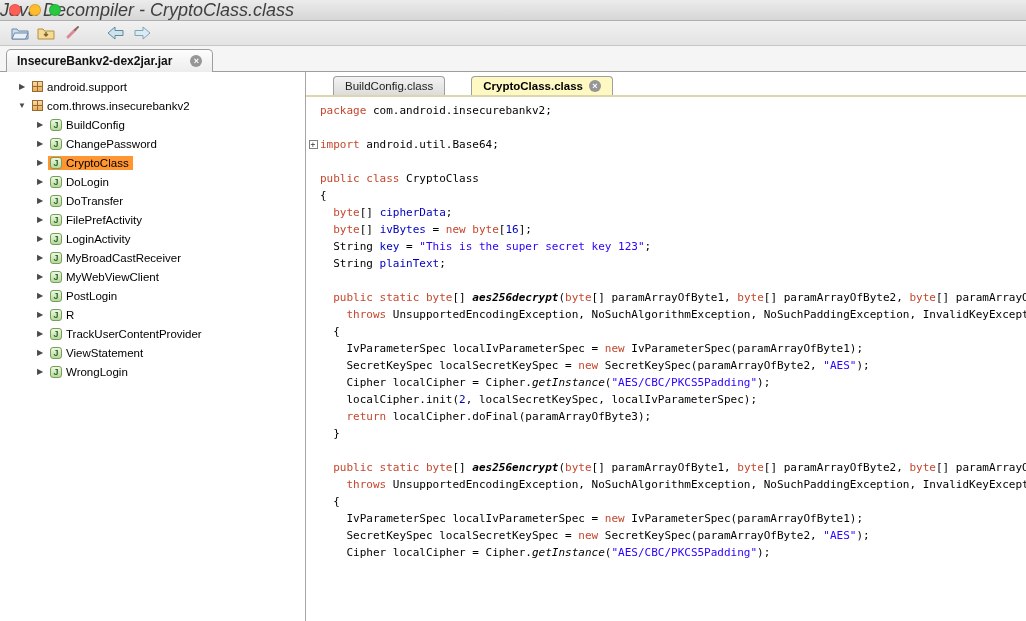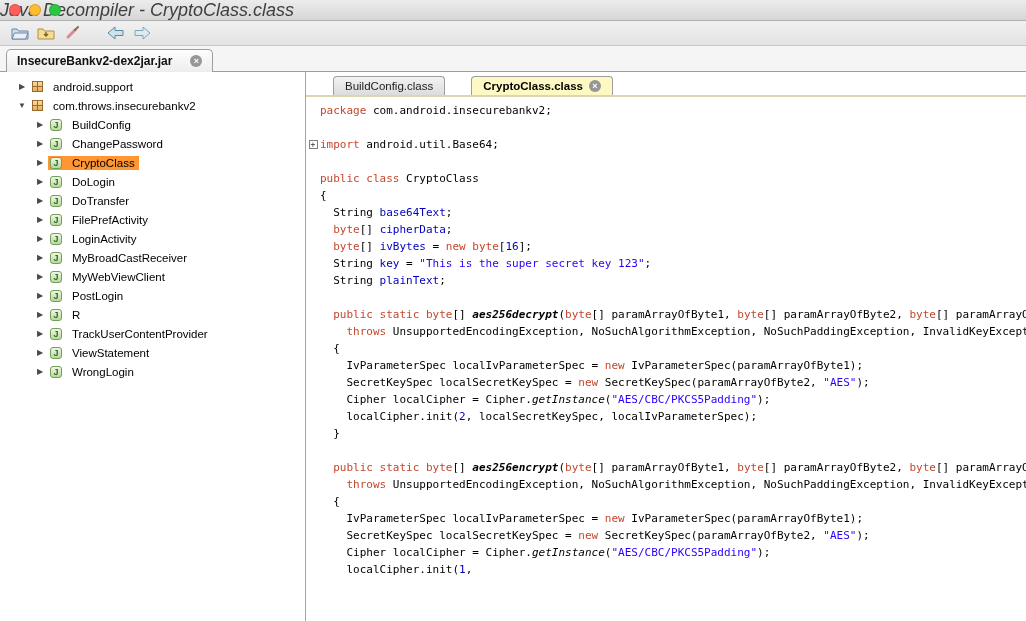--- a/index.html
+++ b/index.html
@@ -38,7 +38,7 @@
                 padding-top:5px; overflow:hidden; }
   .tree-row { height:19px; display:flex; align-items:center; font-size:11.5px; color:#000; }
   .tree-arrow { width:12px; margin-right:2px; font-size:8px; color:#4a4a4a; text-align:center; flex:none; }
-  .row-content { display:inline-flex; align-items:center; gap:10px; padding:1px 4px 1px 2px; }
+  .row-content { display:inline-flex; align-items:center; gap:4px; padding:1px 4px 1px 2px; }
   .row-content.selected { background:var(--selection,#ff9632); }
   .pkg-icon { width:11px; height:11px; border:1px solid #996a2d; flex:none;
               background:linear-gradient(#f7dba6,#e6af5c); position:relative; }

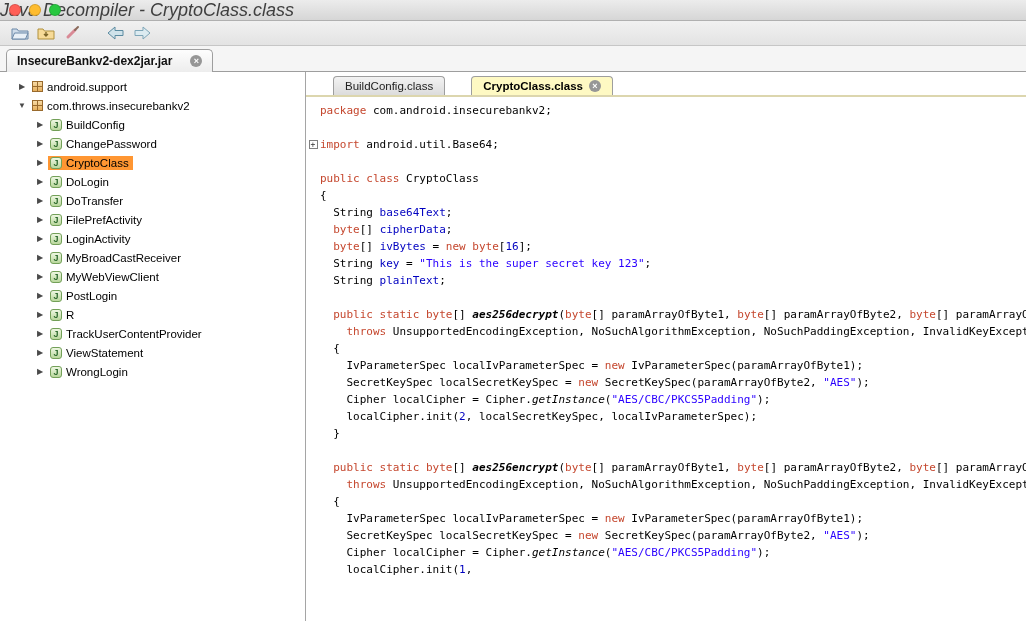--- a/index.html
+++ b/index.html
@@ -279,10 +279,6 @@
           </div>
           <div class="code-line">
             <span class="gutter"></span>
-            <span class="line-content"><span class="tok-pl">  String </span><span class="tok-fld">base64Text</span><span class="tok-pl">;</span></span>
-          </div>
-          <div class="code-line">
-            <span class="gutter"></span>
             <span class="line-content"><span class="tok-pl">  </span><span class="tok-kw">byte</span><span class="tok-pl">[] </span><span class="tok-fld">cipherData</span><span class="tok-pl">;</span></span>
           </div>
           <div class="code-line">

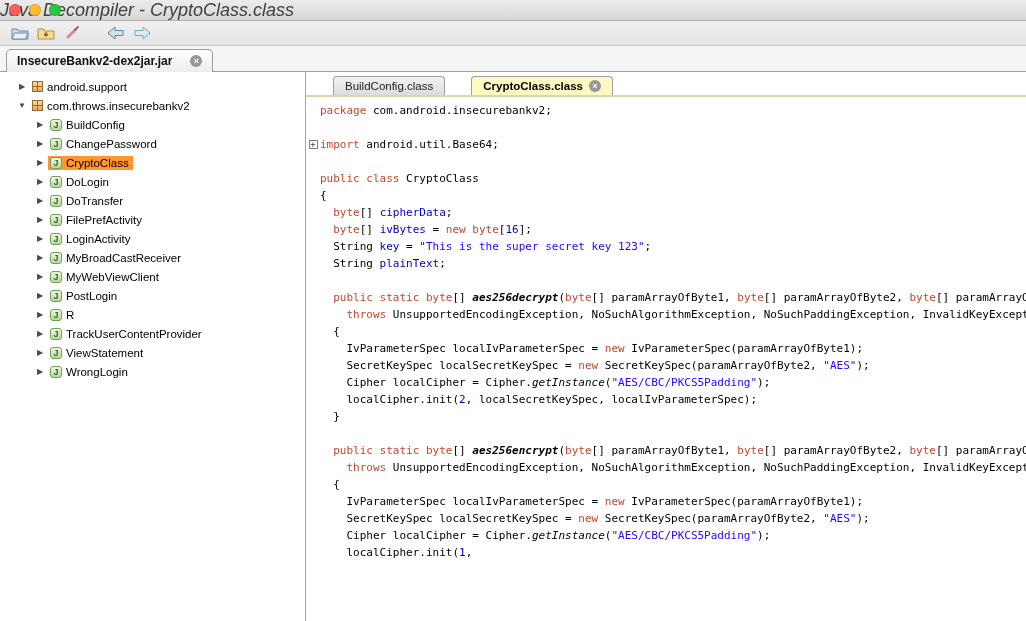--- a/index.html
+++ b/index.html
@@ -327,6 +327,10 @@
           </div>
           <div class="code-line">
             <span class="gutter"></span>
+            <span class="line-content"><span class="tok-pl">    </span><span class="tok-kw">return</span><span class="tok-pl"> localCipher.doFinal(paramArrayOfByte3);</span></span>
+          </div>
+          <div class="code-line">
+            <span class="gutter"></span>
             <span class="line-content"><span class="tok-pl">  }</span></span>
           </div>
           <div class="code-line">

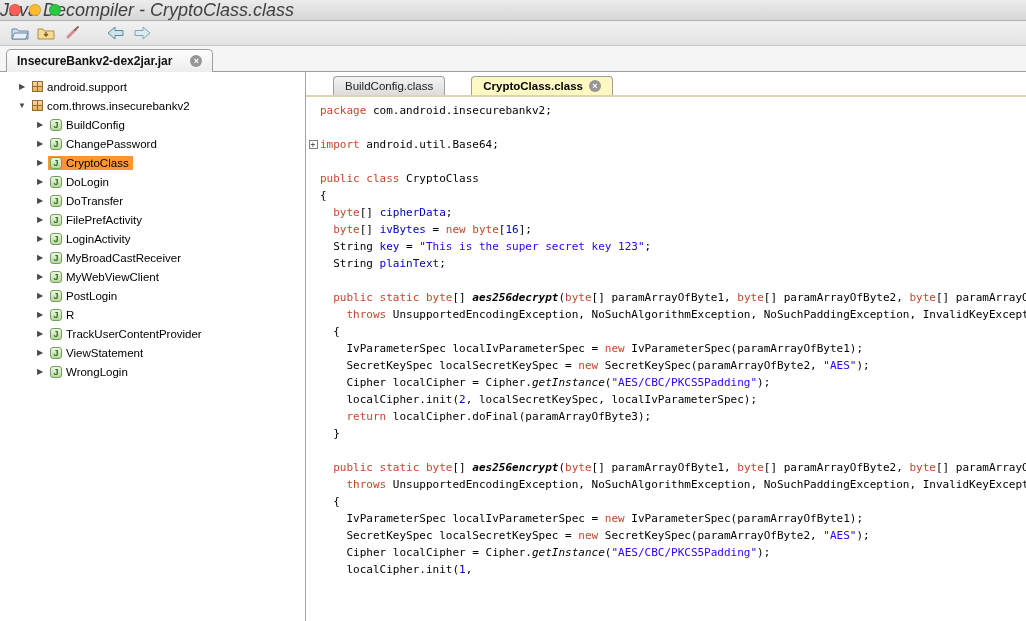--- a/index.html
+++ b/index.html
@@ -361,10 +361,6 @@
             <span class="gutter"></span>
             <span class="line-content"><span class="tok-pl">    Cipher localCipher = Cipher.</span><span class="tok-smt">getInstance</span><span class="tok-pl">(</span><span class="tok-str">"AES/CBC/PKCS5Padding"</span><span class="tok-pl">);</span></span>
           </div>
-          <div class="code-line">
-            <span class="gutter"></span>
-            <span class="line-content"><span class="tok-pl">    localCipher.init(</span><span class="tok-num">1</span><span class="tok-pl">,</span></span>
-          </div>
         </div>
     </div>
   </div>

